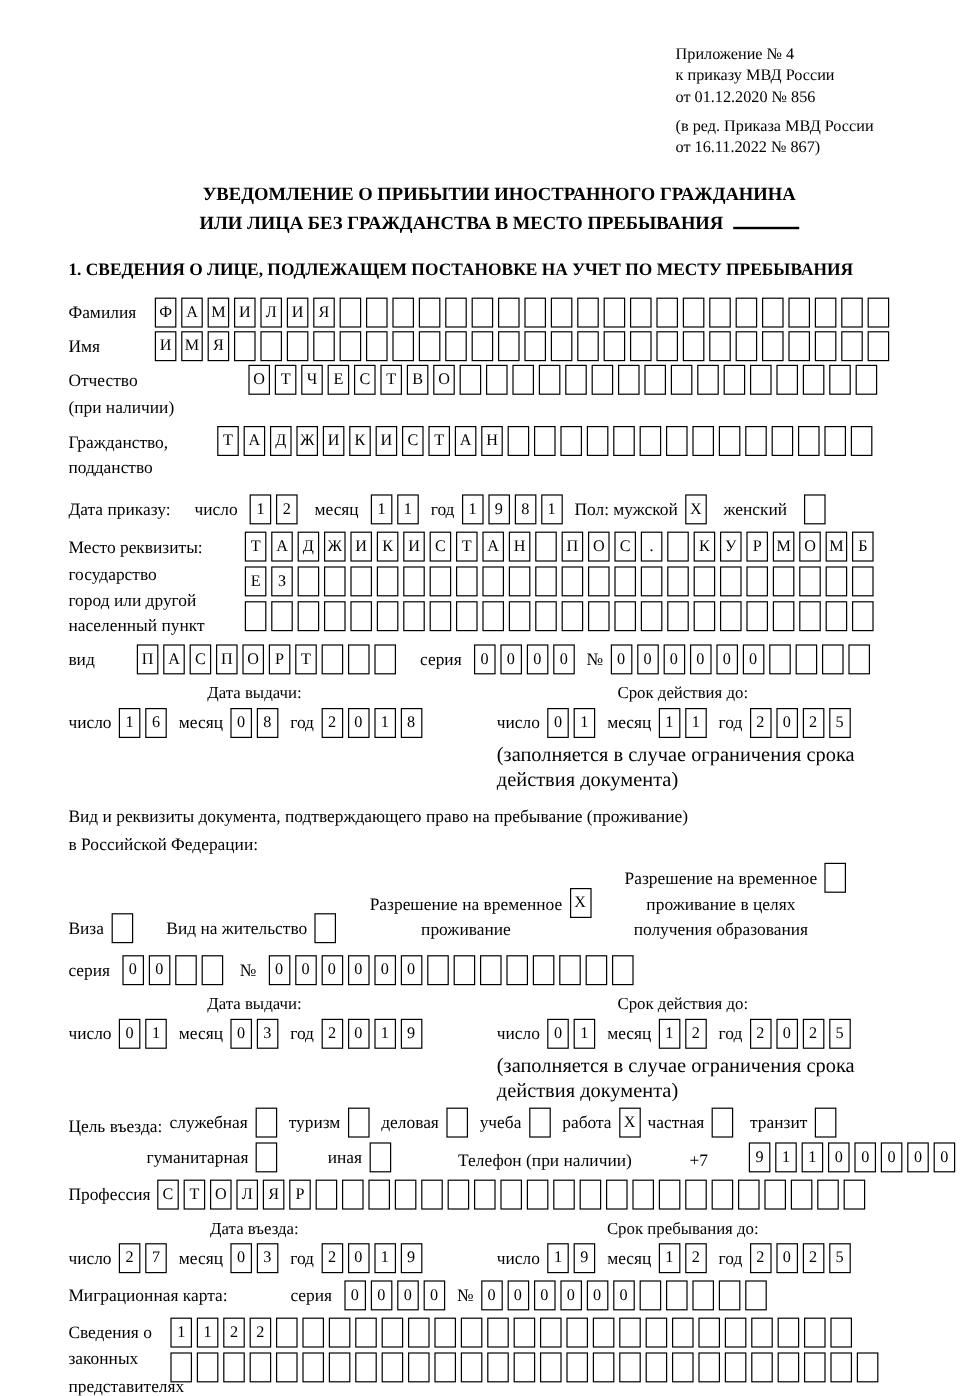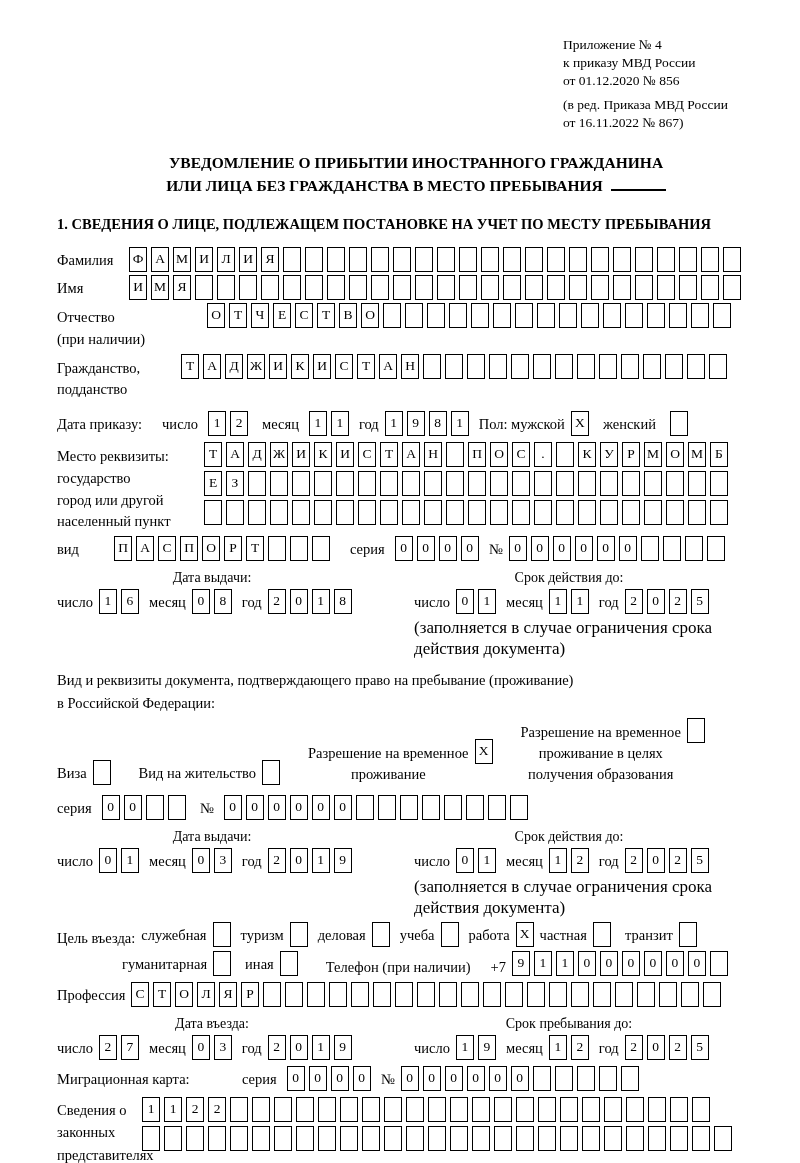--- a/index.html
+++ b/index.html
@@ -572,7 +572,7 @@
       </div>
   </div>
 
-  <div class="cbrow mt6" style="padding-left:65px;">
+  <div class="cbrow mt6" style="padding-left:65px;gap:28px;">
     <div class="cgrp">
         <span class="cap">гуманитарная</span>
         <span class="cells g10">

